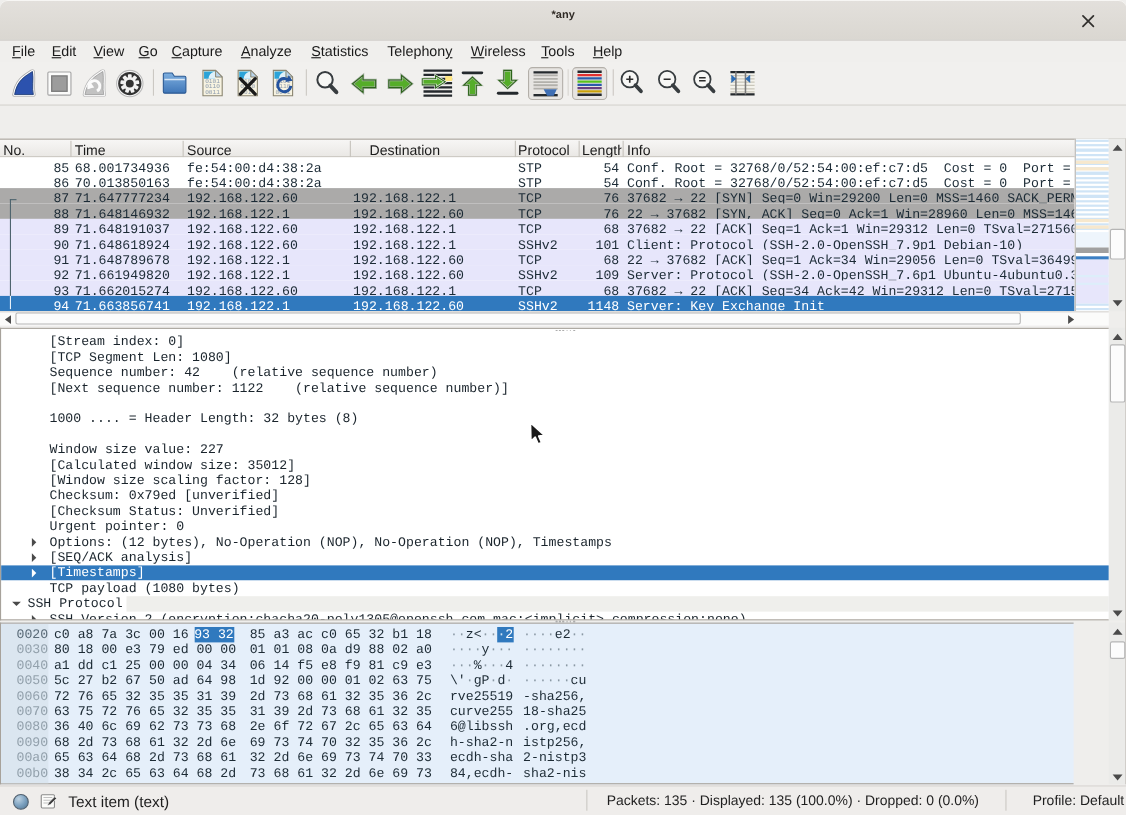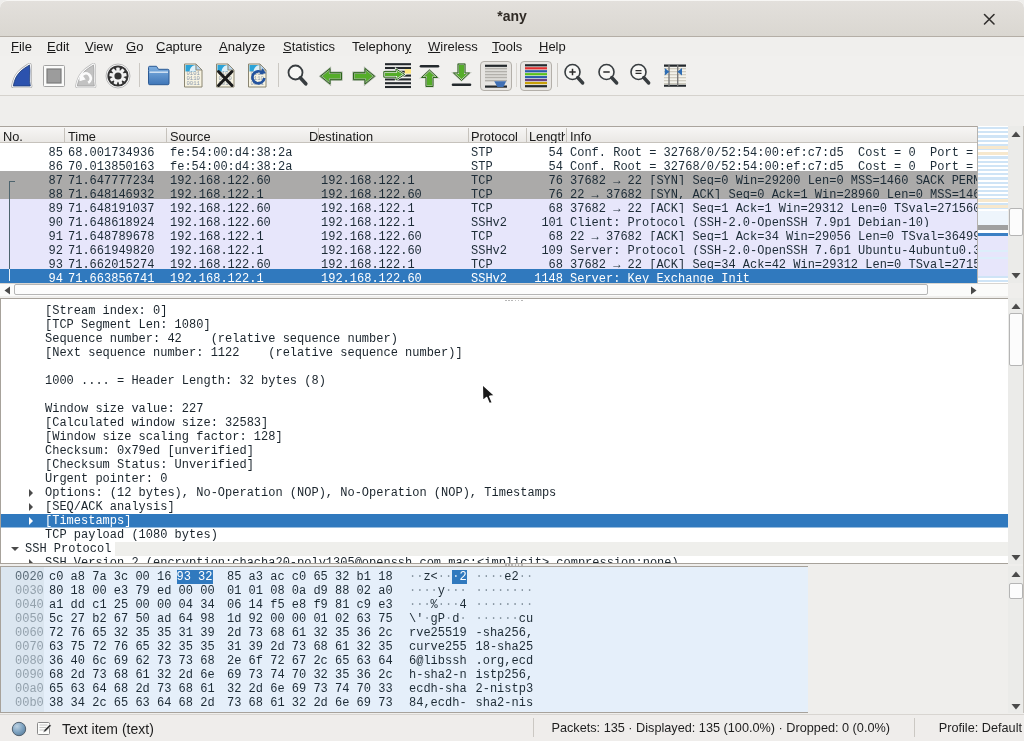--- a/index.html
+++ b/index.html
@@ -8,7 +8,7 @@
 .abs{position:absolute;}
 
 #titlebar{left:0;top:0;width:1024px;height:36px;background:linear-gradient(#e3e0dc,#dad7d1);border-bottom:1px solid #b4aea6;box-shadow:inset 0 1px 0 #f7f6f4;border-radius:7px 7px 0 0;}
-#title{left:0;top:8px;width:1024px;text-align:center;font-size:14px;font-weight:bold;color:#2f2a25;}
+#title{left:0;top:8px;width:1024px;text-align:center;font-size:10px;font-weight:bold;color:#2f2a25;}
 
 #menubar{left:0;top:37px;width:1024px;height:19px;background:#f0efed;font-size:13px;color:#1a1a1a;}
 #menubar span{position:absolute;top:2px;}

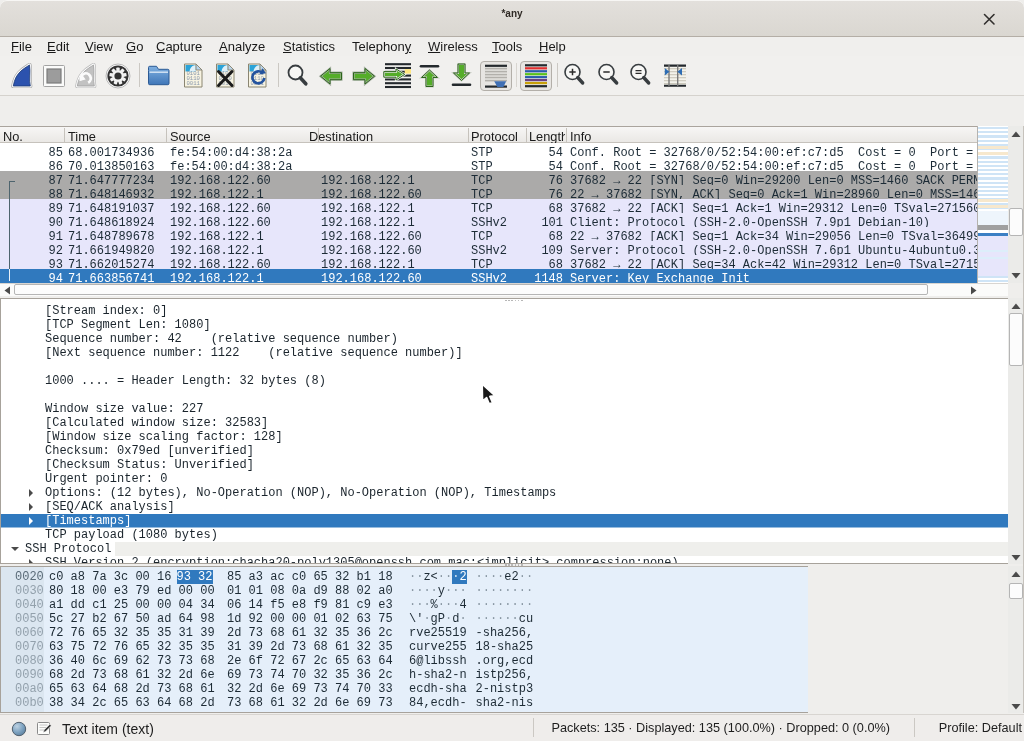--- a/index.html
+++ b/index.html
@@ -274,7 +274,7 @@
     <span style="left:3px">No.</span>
     <span style="left:68px">Time</span>
     <span style="left:170px">Source</span>
-    <span style="left:309px">Destination</span>
+    <span style="left:336px">Destination</span>
     <span style="left:471px">Protocol</span>
     <span style="left:529px;width:36px;overflow:hidden;white-space:nowrap;">Length</span>
     <span style="left:570px">Info</span>

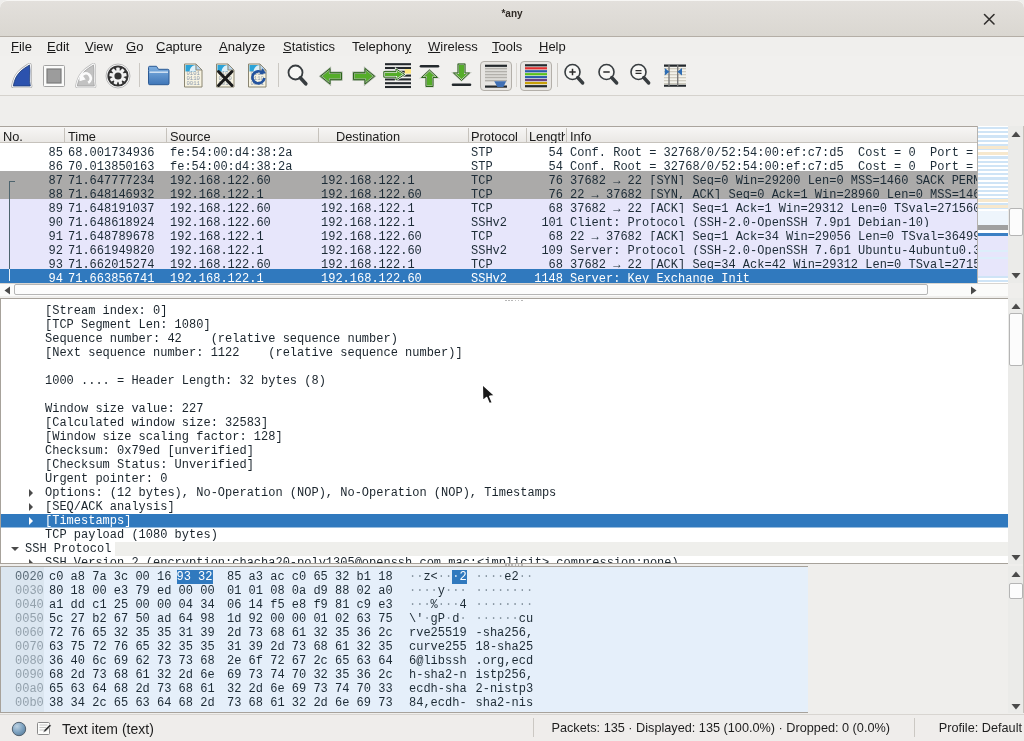--- a/index.html
+++ b/index.html
@@ -347,7 +347,7 @@
       <div class="drow" style="top:47px"><span style="position:absolute;left:44px">[Next sequence number: 1122    (relative sequence number)]</span></div>
       <div class="drow" style="top:75px"><span style="position:absolute;left:44px">1000 .... = Header Length: 32 bytes (8)</span></div>
       <div class="drow" style="top:103px"><span style="position:absolute;left:44px">Window size value: 227</span></div>
-      <div class="drow" style="top:117px"><span style="position:absolute;left:44px">[Calculated window size: 32583]</span></div>
+      <div class="drow" style="top:117px"><span style="position:absolute;left:44px">[Calculated window size: 35012]</span></div>
       <div class="drow" style="top:131px"><span style="position:absolute;left:44px">[Window size scaling factor: 128]</span></div>
       <div class="drow" style="top:145px"><span style="position:absolute;left:44px">Checksum: 0x79ed [unverified]</span></div>
       <div class="drow" style="top:159px"><span style="position:absolute;left:44px">[Checksum Status: Unverified]</span></div>

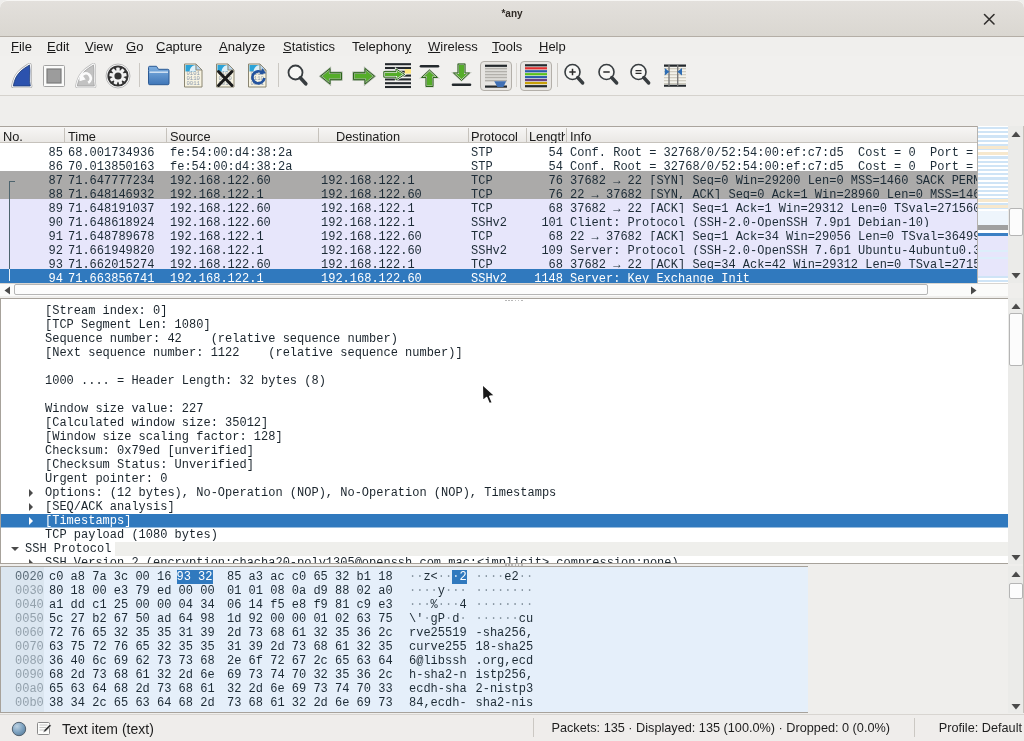--- a/index.html
+++ b/index.html
@@ -54,7 +54,7 @@
 .tri-r{position:absolute;width:0;height:0;border-left:4.5px solid #4a4a4a;border-top:4px solid transparent;border-bottom:4px solid transparent;top:3px;}
 .tri-d{position:absolute;width:0;height:0;border-top:4.5px solid #4a4a4a;border-left:4px solid transparent;border-right:4px solid transparent;top:5px;}
 
-#hexpane{left:0;top:566px;width:808px;height:147px;background:#e5effa;border:1px solid #a7a29b;border-right:none;box-sizing:border-box;overflow:hidden;}
+#hexpane{left:0;top:566px;width:976px;height:147px;background:#e5effa;border:1px solid #a7a29b;border-right:none;box-sizing:border-box;overflow:hidden;}
 #hexoffcol{position:absolute;left:0;top:0;width:43px;height:147px;background:#dbe6f0;}
 .xrow{position:absolute;font-family:"Liberation Mono",monospace;font-size:12px;line-height:14px;white-space:pre;}
 .xoff{color:#93a1ac;}

